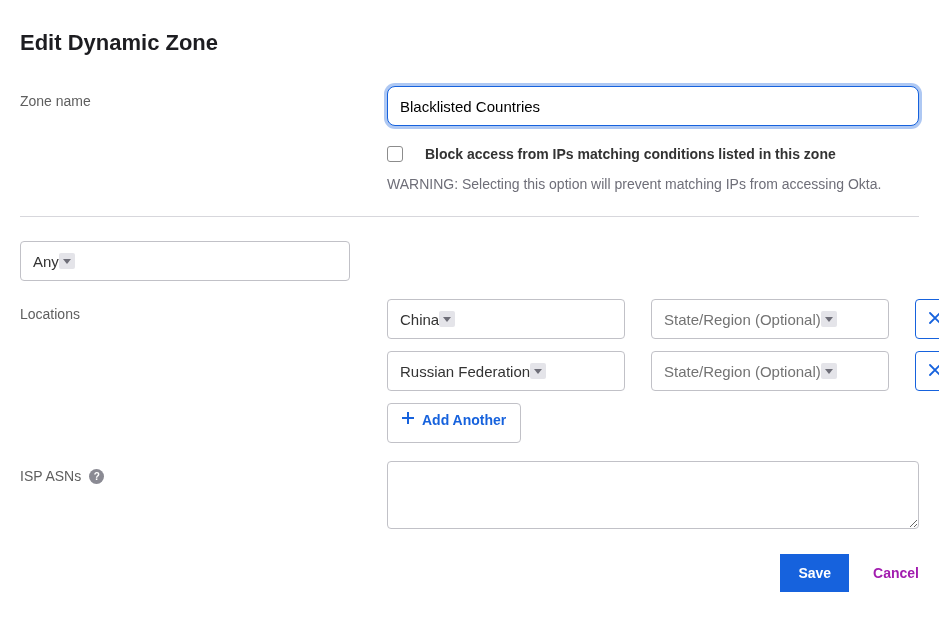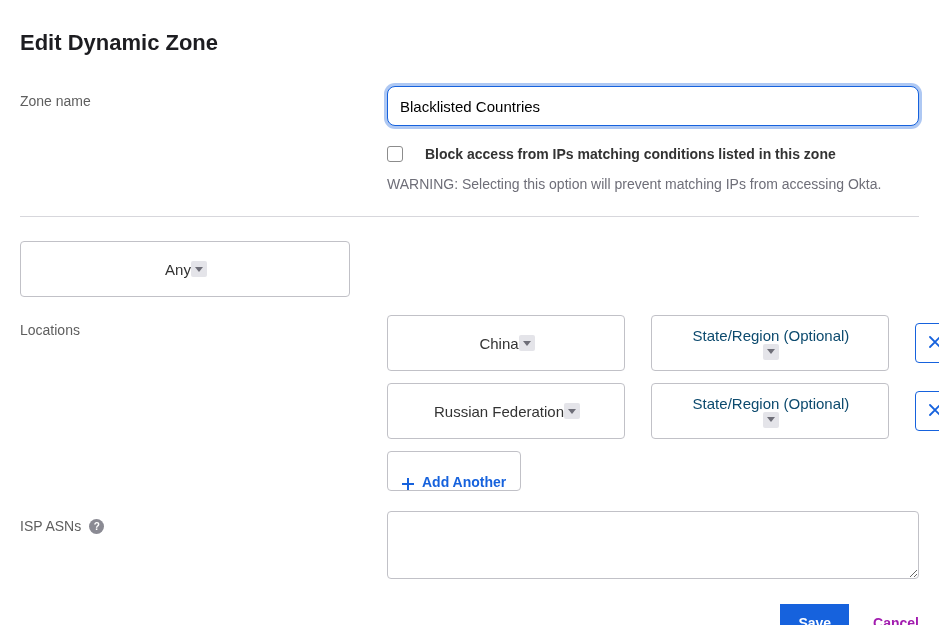--- a/index.html
+++ b/index.html
@@ -79,13 +79,13 @@
   margin: 24px 0;
 }
 .select {
-  height: 56px;
+  height: 40px;
   border: 1px solid #c1c1c7;
   border-radius: 4px;
   background: #fff;
   display: flex;
   align-items: center;
-  justify-content: center;
+  justify-content: flex-start;
   padding: 0 10px 0 12px;
   cursor: pointer;
   font-size: 15px;

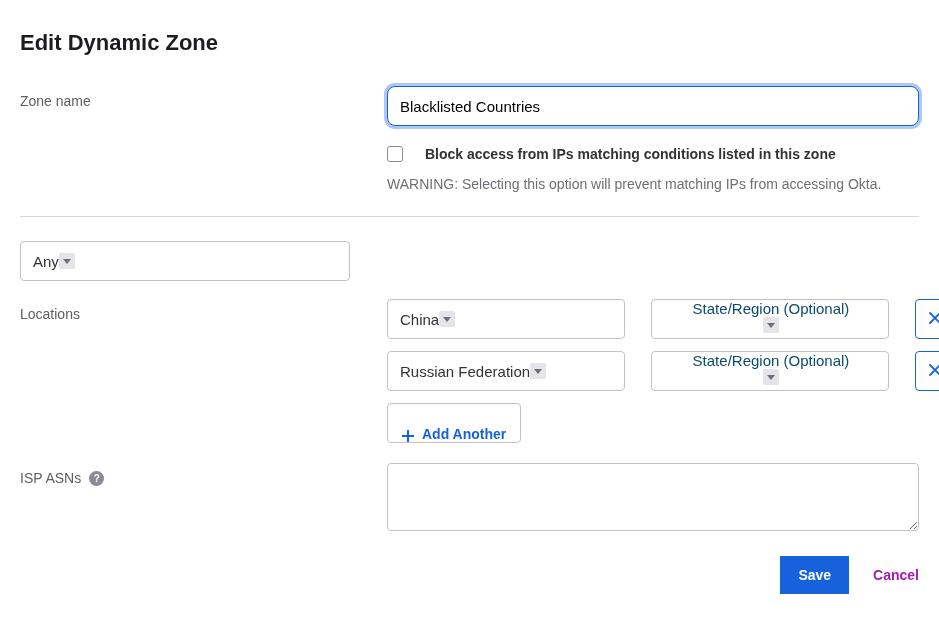--- a/index.html
+++ b/index.html
@@ -91,7 +91,7 @@
   font-size: 15px;
   color: #333;
 }
-.select.placeholder { color: #0c4a6e; flex-direction: column; }
+.select.placeholder { color: #737373; }
 .select-caret {
   width: 16px;
   height: 16px;

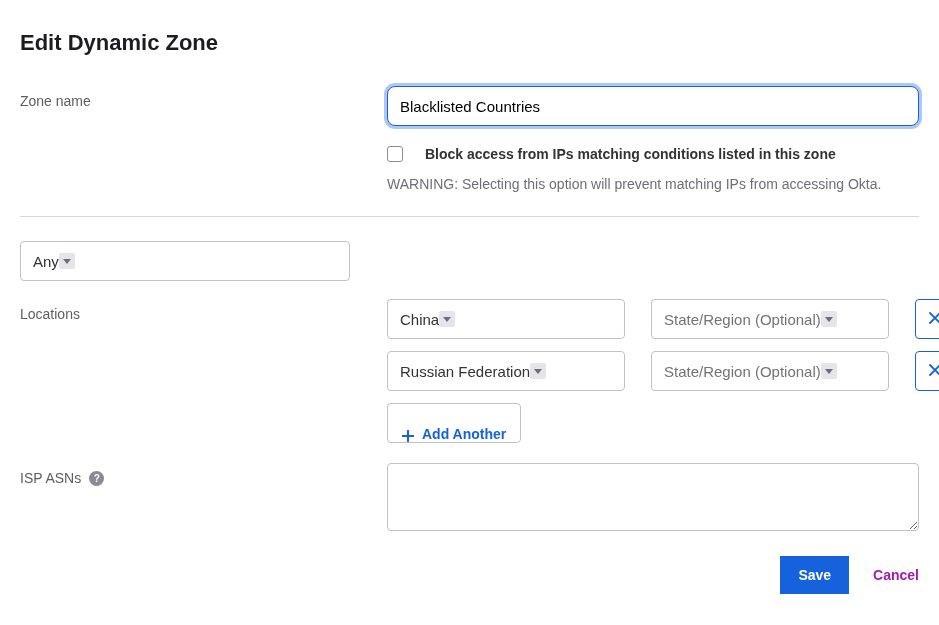--- a/index.html
+++ b/index.html
@@ -131,9 +131,9 @@
   border-radius: 4px;
   background: #fff;
   display: inline-flex;
-  align-items: flex-end;
+  align-items: flex-start;
   gap: 8px;
-  padding: 0 14px;
+  padding: 8px 14px;
   cursor: pointer;
   color: #1662dd;
   font-weight: 600;

